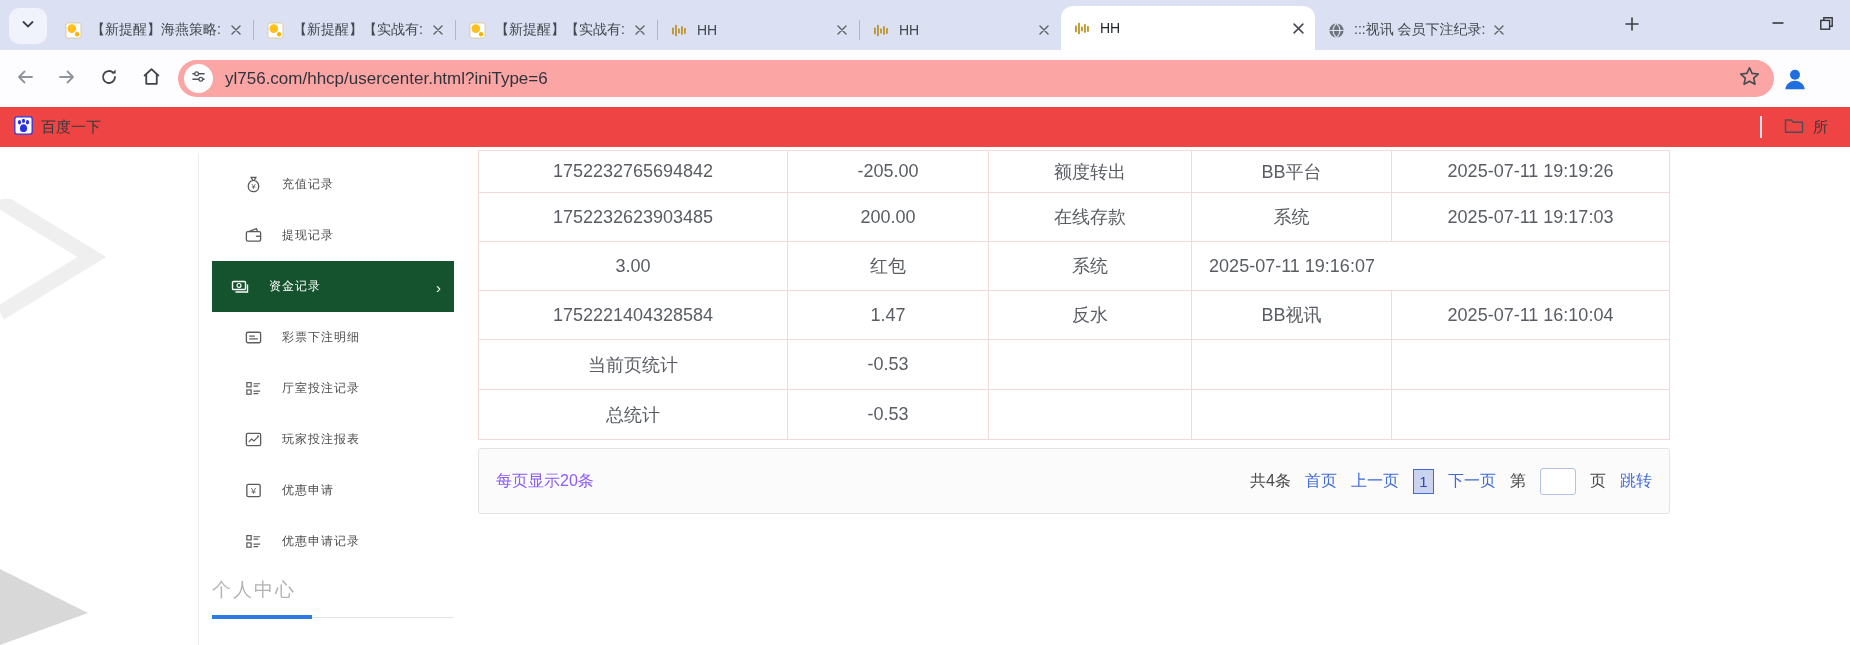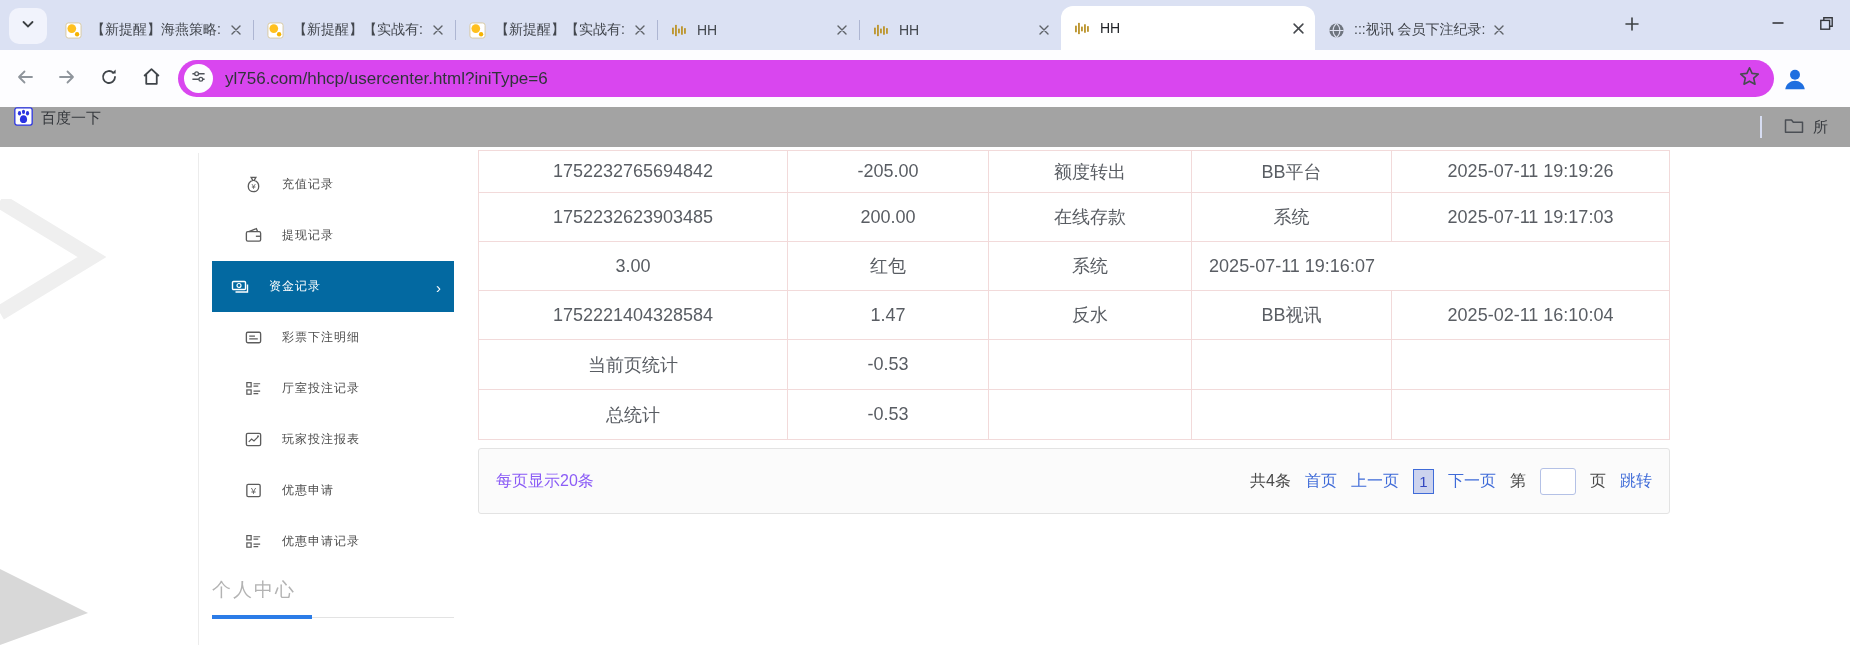--- a/index.html
+++ b/index.html
@@ -24,7 +24,7 @@
   
   .toolbar{position:absolute;left:0;top:50px;width:1850px;height:57px;background:#fdfdff;display:flex;align-items:center;}
   .nav-btn{width:34px;height:34px;margin-left:8px;display:flex;align-items:center;justify-content:center;border-radius:50%;cursor:pointer;flex:0 0 auto;}
-  .url-pill{margin-left:10px;width:1596px;height:37px;background:#d946ef;border-radius:19px;display:flex;align-items:center;padding:0 10px 0 6px;box-sizing:border-box;}
+  .url-pill{margin-left:10px;width:1596px;height:37px;background:#fca5a5;border-radius:19px;display:flex;align-items:center;padding:0 10px 0 6px;box-sizing:border-box;}
   .site-info{width:29px;height:29px;background:#fdfdff;border-radius:50%;display:flex;align-items:center;justify-content:center;cursor:pointer;flex:0 0 auto;}
   .url-text{margin-left:12px;font-size:17px;color:#30343a;flex:1;white-space:nowrap;overflow:hidden;}
   .bookmark-star{width:30px;height:30px;display:flex;align-items:center;justify-content:center;cursor:pointer;flex:0 0 auto;}

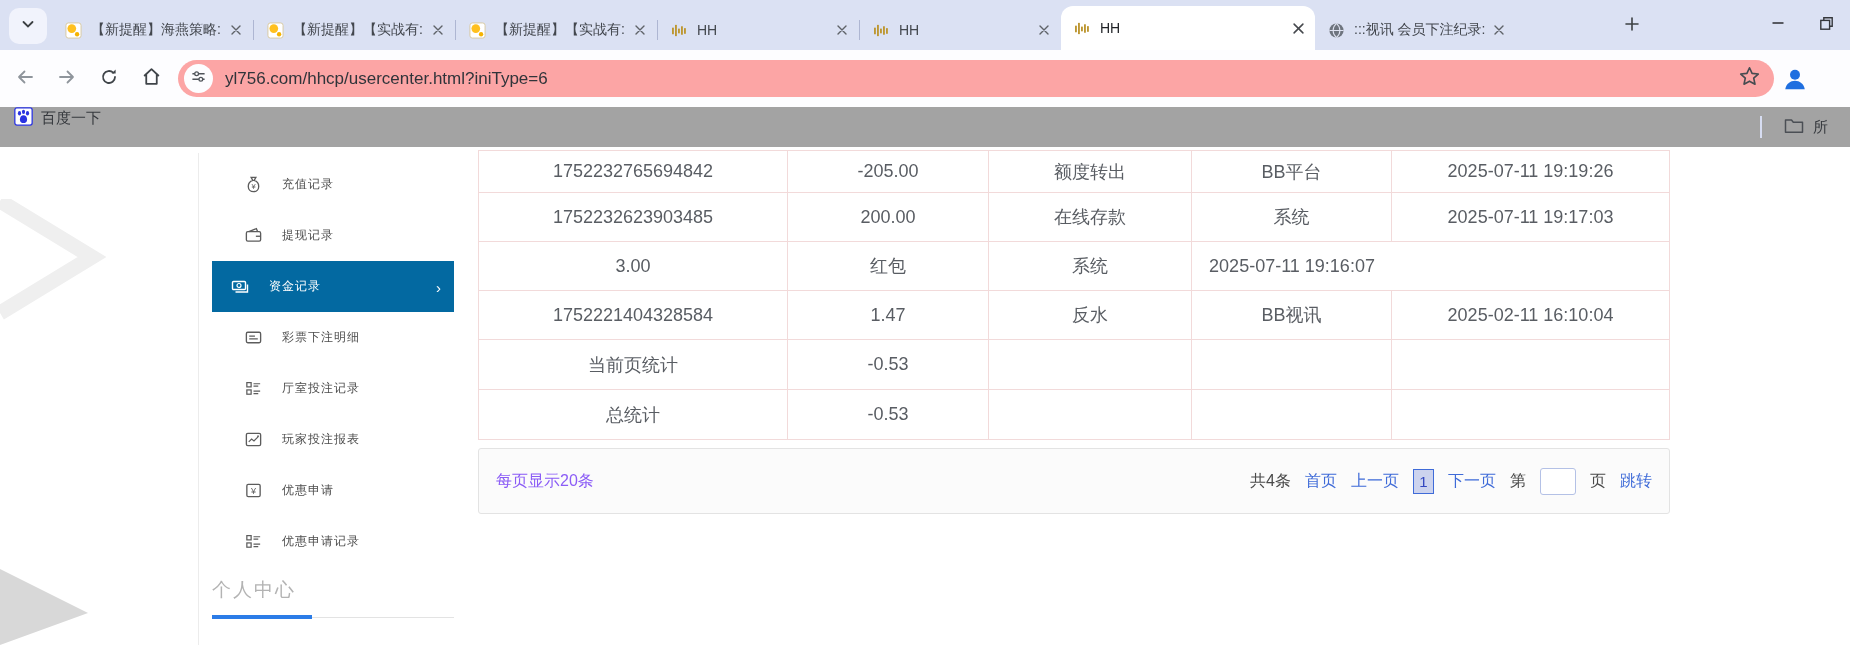--- a/index.html
+++ b/index.html
@@ -30,7 +30,7 @@
   .bookmark-star{width:30px;height:30px;display:flex;align-items:center;justify-content:center;cursor:pointer;flex:0 0 auto;}
   .profile-avatar{margin-left:8px;width:26px;height:26px;flex:0 0 auto;cursor:pointer;}
   
-  .bookmarksbar{position:absolute;left:0;top:107px;width:1850px;height:40px;background:#a3a3a3;display:flex;align-items:flex-start;}
+  .bookmarksbar{position:absolute;left:0;top:107px;width:1850px;height:40px;background:#ef4444;display:flex;align-items:center;}
   .bookmark-item{display:flex;align-items:center;margin-left:14px;cursor:pointer;}
   .bookmark-label{margin-left:8px;font-size:15px;color:#35383d;}
   .bm-right{position:absolute;right:0;top:0;height:40px;display:flex;align-items:center;}

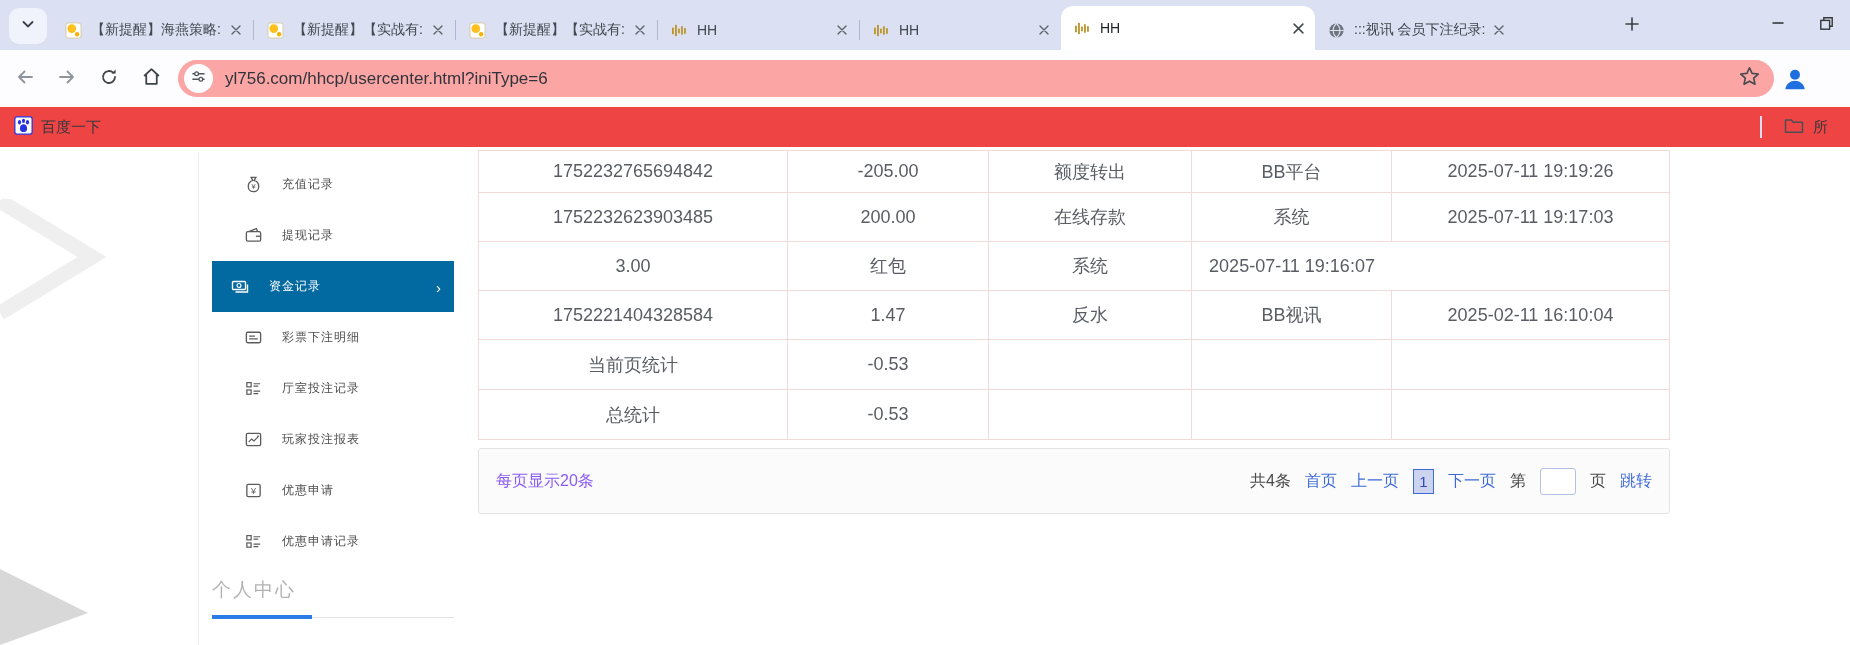--- a/index.html
+++ b/index.html
@@ -47,7 +47,7 @@
   .side-item{height:51px;display:flex;align-items:center;padding-left:30px;box-sizing:border-box;position:relative;cursor:pointer;color:#4d4d4d;}
   .side-item .s-icon{width:22px;display:flex;justify-content:center;flex:0 0 auto;}
   .side-label{margin-left:18px;font-size:12px;letter-spacing:1px;}
-  .side-item.active{background:#0369a1;color:#ffffff;padding-left:17px;}
+  .side-item.active{background:#14532d;color:#ffffff;padding-left:17px;}
   .side-chevron{position:absolute;right:13px;top:50%;transform:translateY(-50%);font-size:15px;color:#fff;}
   .side-section{position:absolute;left:212px;top:430px;width:242px;}
   .side-section-title{font-size:19px;color:#b3b3b3;letter-spacing:2px;}

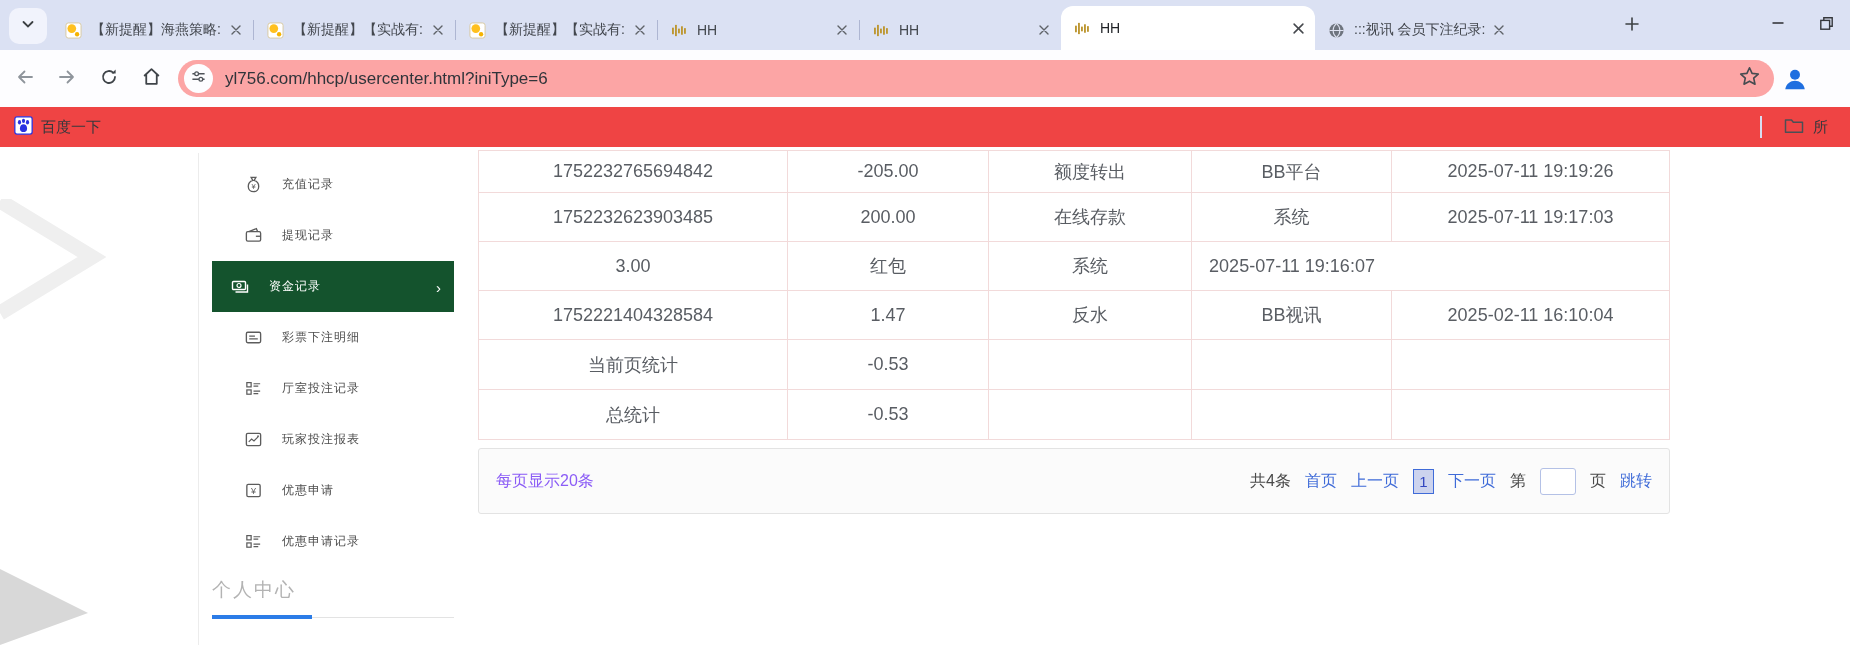--- a/index.html
+++ b/index.html
@@ -464,7 +464,7 @@
         <div class="tcell rn">1.47</div>
         <div class="tcell rn">反水</div>
         <div class="tcell rn">BB视讯</div>
-        <div class="tcell rn">2025-02-11 16:10:04</div>
+        <div class="tcell rn">2025-07-11 16:10:04</div>
       </div>
       <div class="trow">
         <div class="tcell rlast">当前页统计</div>

